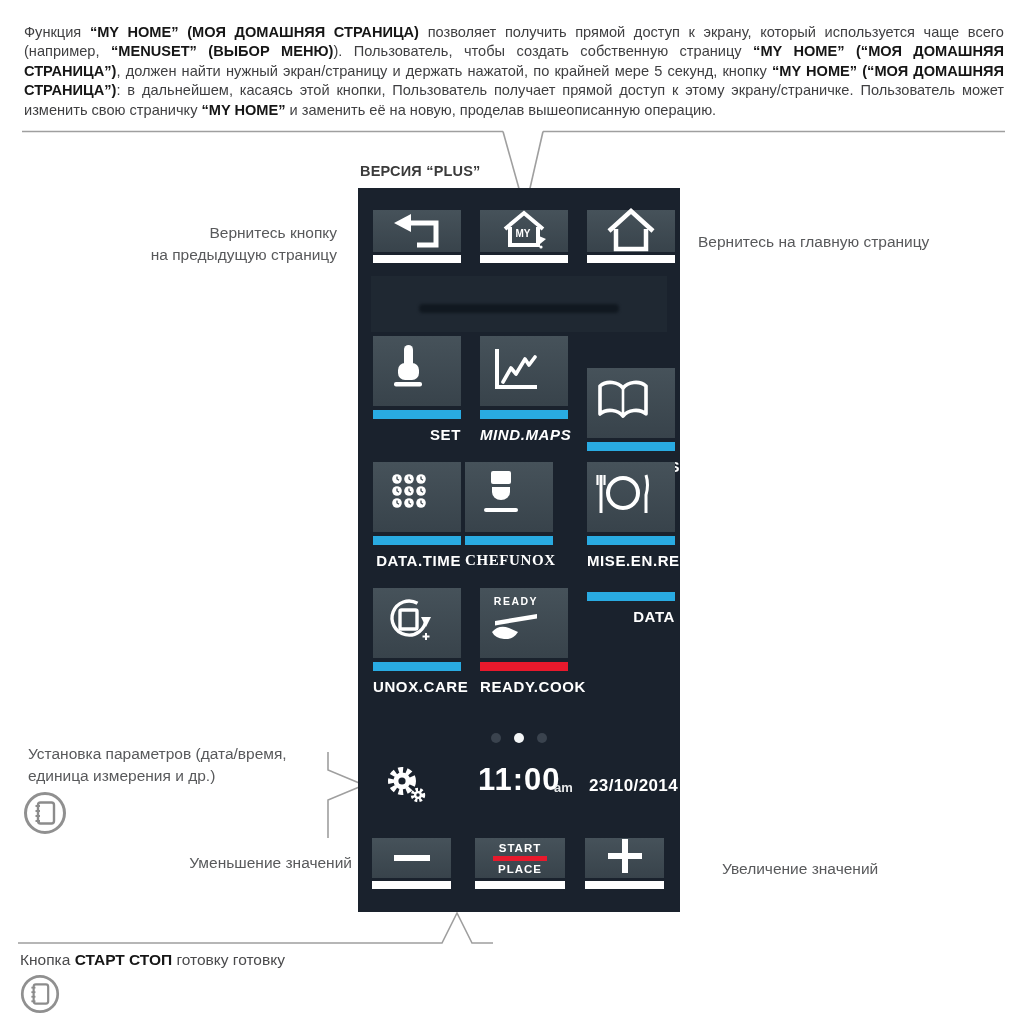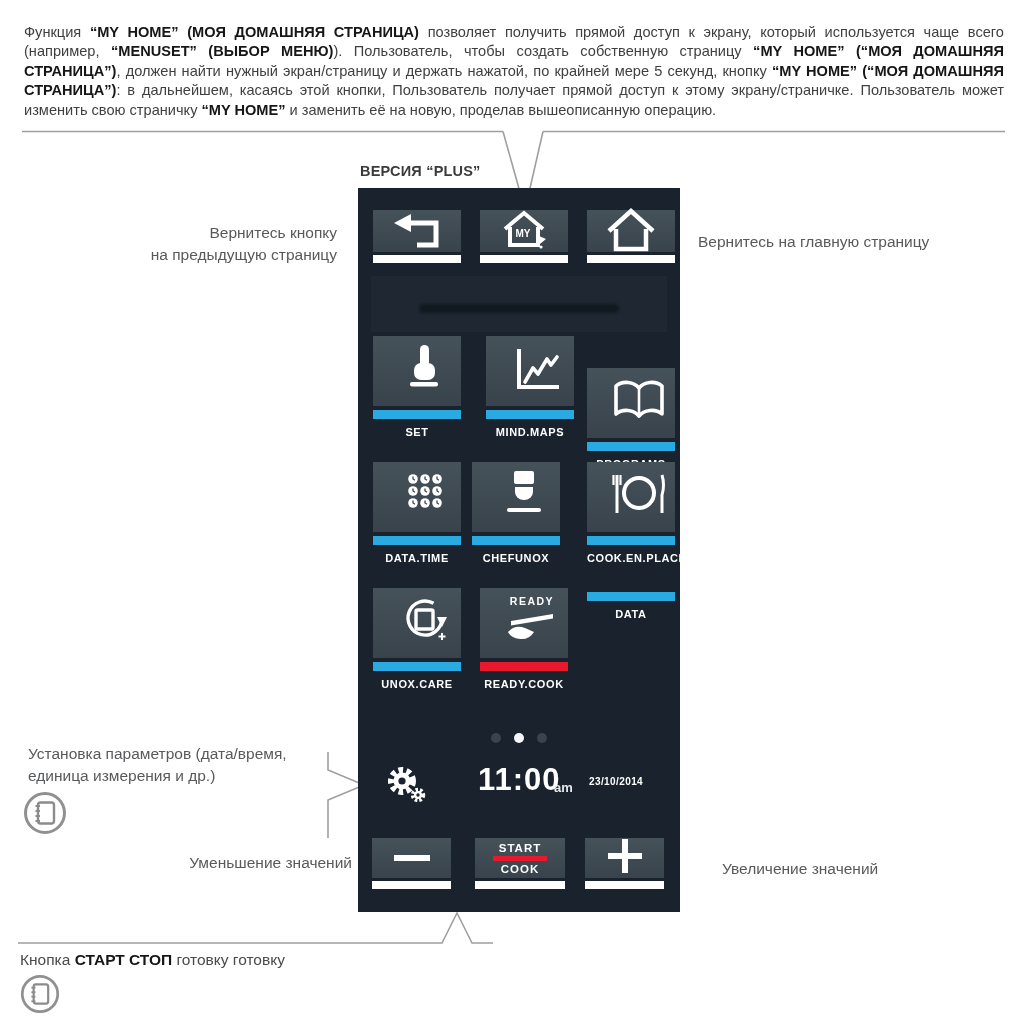--- a/index.html
+++ b/index.html
@@ -39,7 +39,7 @@
   .tile{position:absolute;width:88px;cursor:pointer;}
   .tile .face{height:70px;display:flex;align-items:center;justify-content:flex-end;}
   .tilebar{height:9px;margin-top:4px;}
-  .tilelabel{margin-top:7px;text-align:center;font-size:11px;font-weight:700;color:#fff;
+  .tilelabel{margin-top:7px;text-align:right;font-size:15px;font-weight:700;color:#fff;
              letter-spacing:.6px;white-space:nowrap;}
 
   .dots{position:absolute;left:0;top:545px;width:100%;display:flex;justify-content:center;gap:13px;}

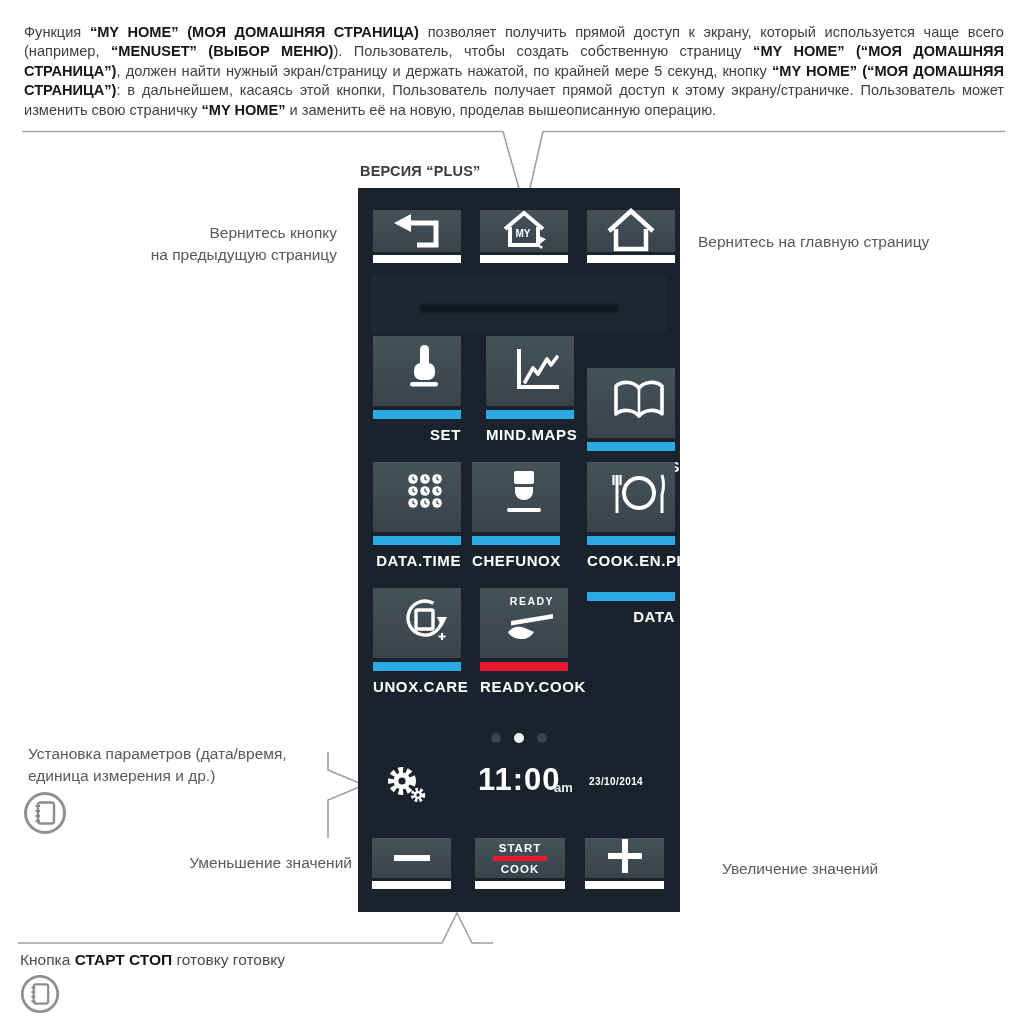--- a/index.html
+++ b/index.html
@@ -136,7 +136,7 @@
       <div class="tilelabel">SET</div>
     </div>
 
-    <div class="tile" style="left:128px;top:148px;">
+    <div class="tile" style="left:122px;top:148px;font-style:italic;">
       <div class="face">
         <span>
           <svg width="72" height="64" viewBox="0 0 72 64">

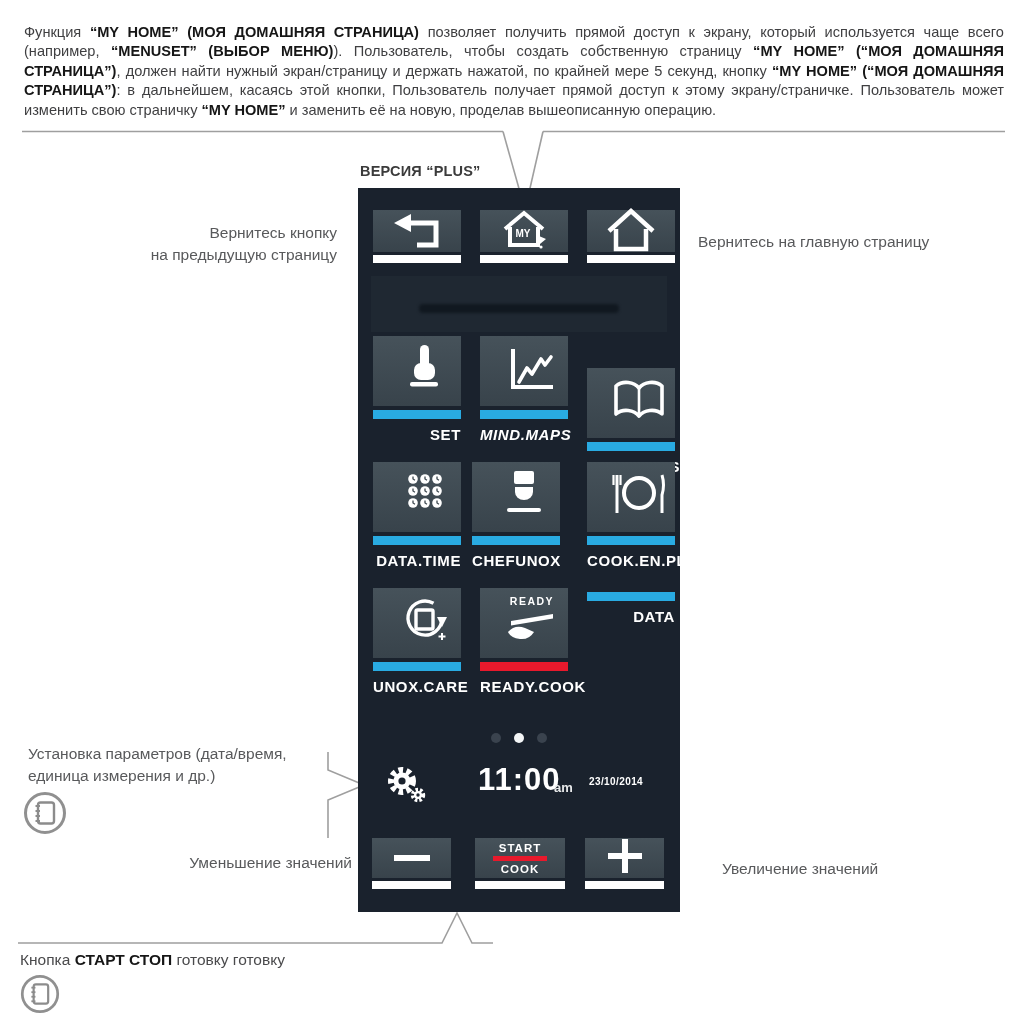--- a/index.html
+++ b/index.html
@@ -188,7 +188,7 @@
       <div class="tilelabel">DATA.TIME</div>
     </div>
 
-    <div class="tile" style="left:114px;top:274px;">
+    <div class="tile" style="left:107px;top:274px;font-family:Liberation Serif, serif;">
       <div class="face">
         <span>
           <svg width="72" height="64" viewBox="0 0 72 64">

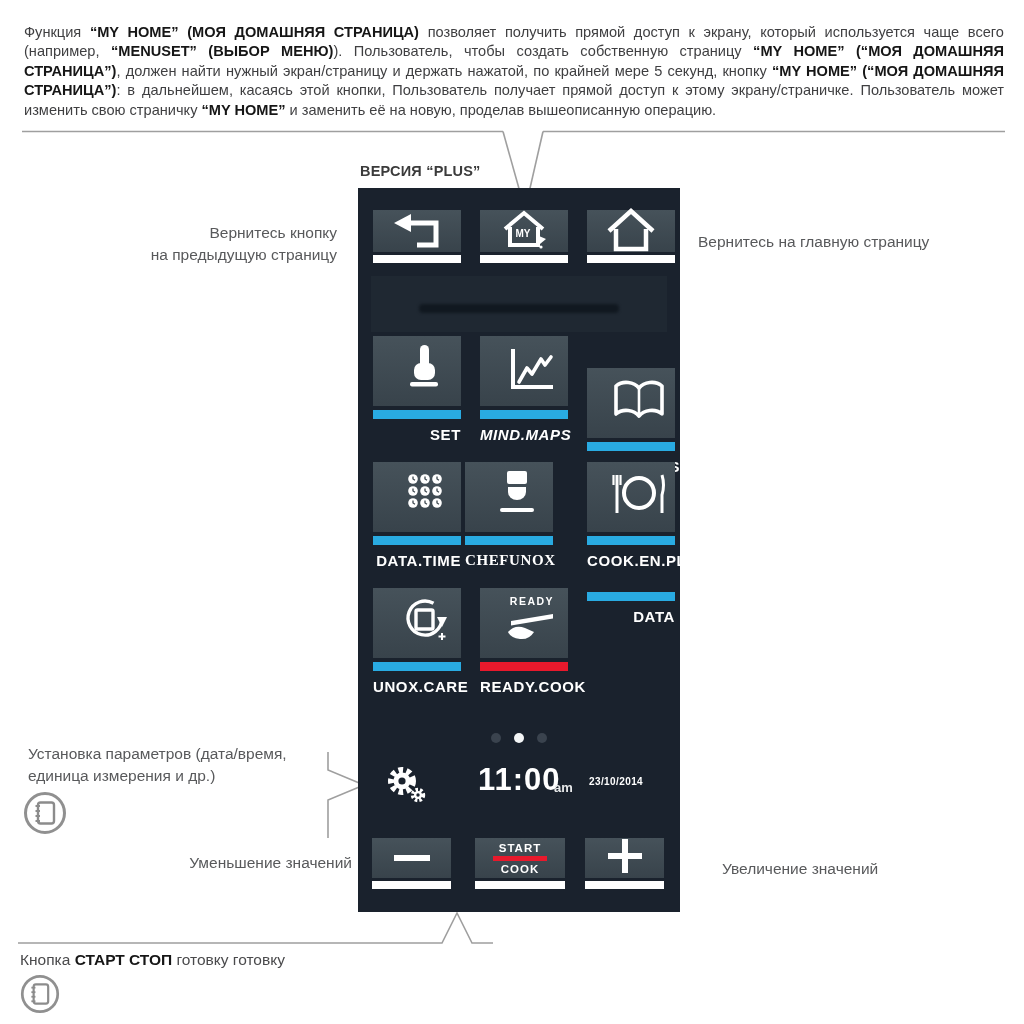--- a/index.html
+++ b/index.html
@@ -219,7 +219,7 @@
         </span>
       </div>
       <div class="tilebar" style="background-color: rgb(41, 171, 226);"></div>
-      <div class="tilelabel">COOK.EN.PLACE</div>
+      <div class="tilelabel">MISE.EN.READY</div>
     </div>
 
     <div class="tile" style="left:15px;top:400px;">

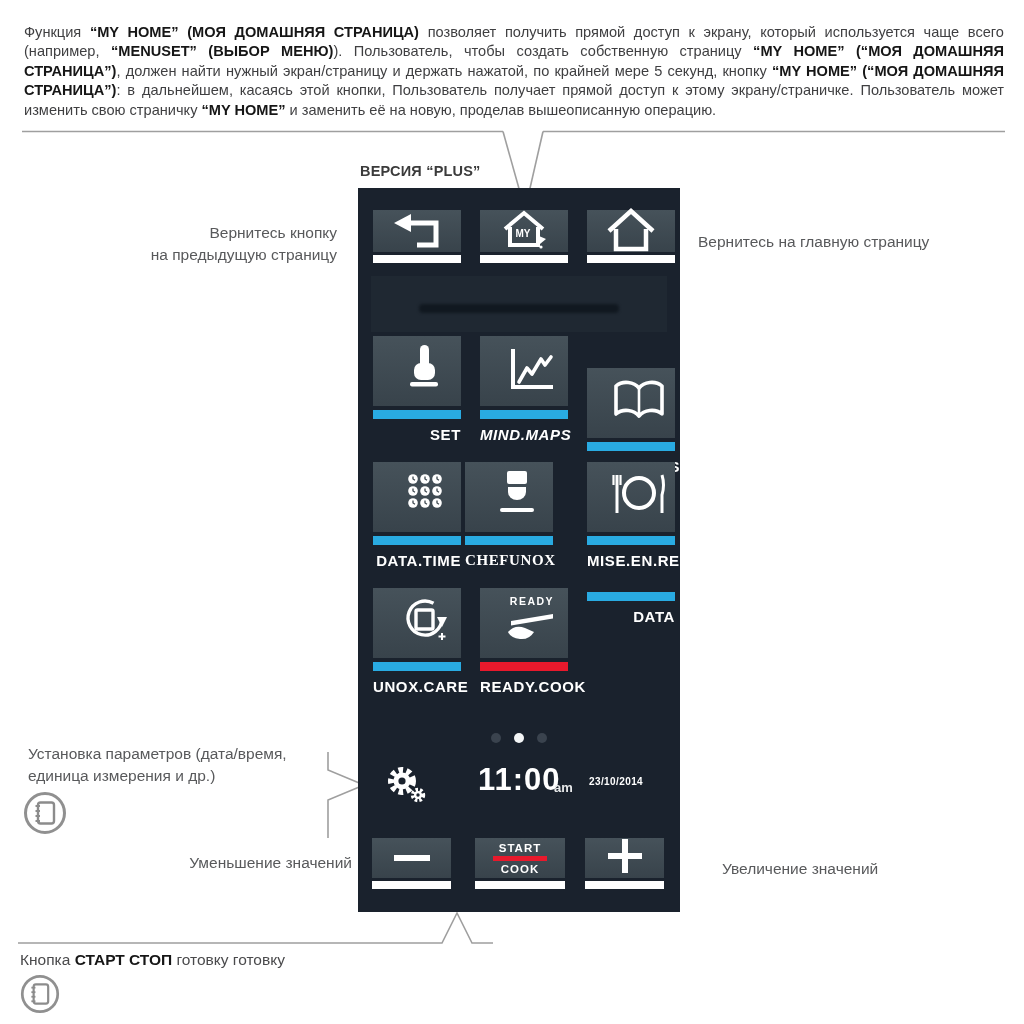--- a/index.html
+++ b/index.html
@@ -37,7 +37,7 @@
                 opacity:.75;filter:blur(1.6px);border-radius:4px;}
 
   .tile{position:absolute;width:88px;cursor:pointer;}
-  .tile .face{height:70px;display:flex;align-items:center;justify-content:flex-end;}
+  .tile .face{height:70px;display:flex;align-items:center;justify-content:flex-start;}
   .tilebar{height:9px;margin-top:4px;}
   .tilelabel{margin-top:7px;text-align:right;font-size:15px;font-weight:700;color:#fff;
              letter-spacing:.6px;white-space:nowrap;}

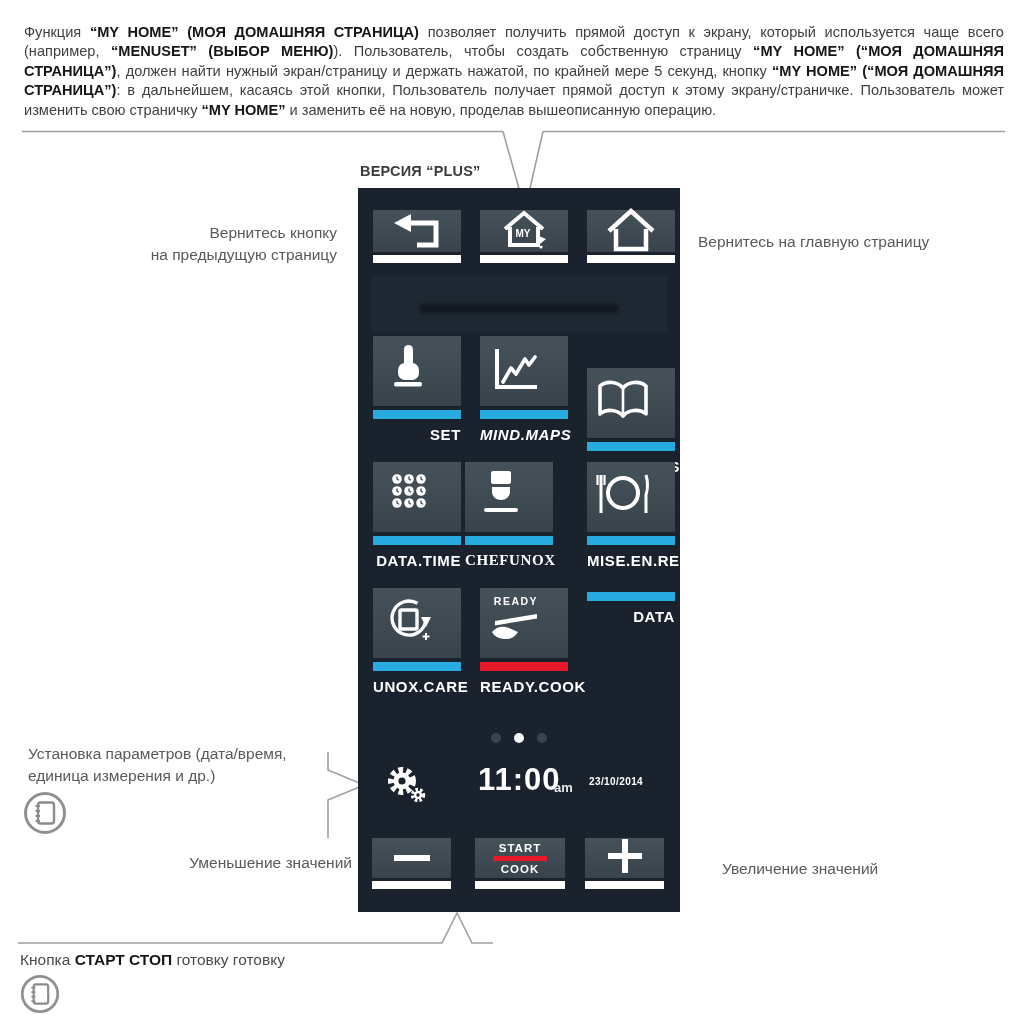--- a/index.html
+++ b/index.html
@@ -49,7 +49,7 @@
   .gear{position:absolute;left:26px;top:576px;cursor:pointer;}
   .time{position:absolute;left:120px;top:574px;font-size:31px;font-weight:600;color:#fff;letter-spacing:1px;}
   .meridiem{position:absolute;left:196px;top:592px;font-size:13px;font-weight:600;color:#e8eaeb;}
-  .date{position:absolute;left:231px;top:588px;font-size:10px;font-weight:600;color:#fff;letter-spacing:.4px;}
+  .date{position:absolute;left:231px;top:588px;font-size:17px;font-weight:600;color:#fff;letter-spacing:.4px;}
 
   .ctrl-row{position:absolute;left:0;top:650px;width:100%;height:60px;}
   .ctrlbtn .face{height:40px;display:flex;flex-direction:column;align-items:center;justify-content:center;}

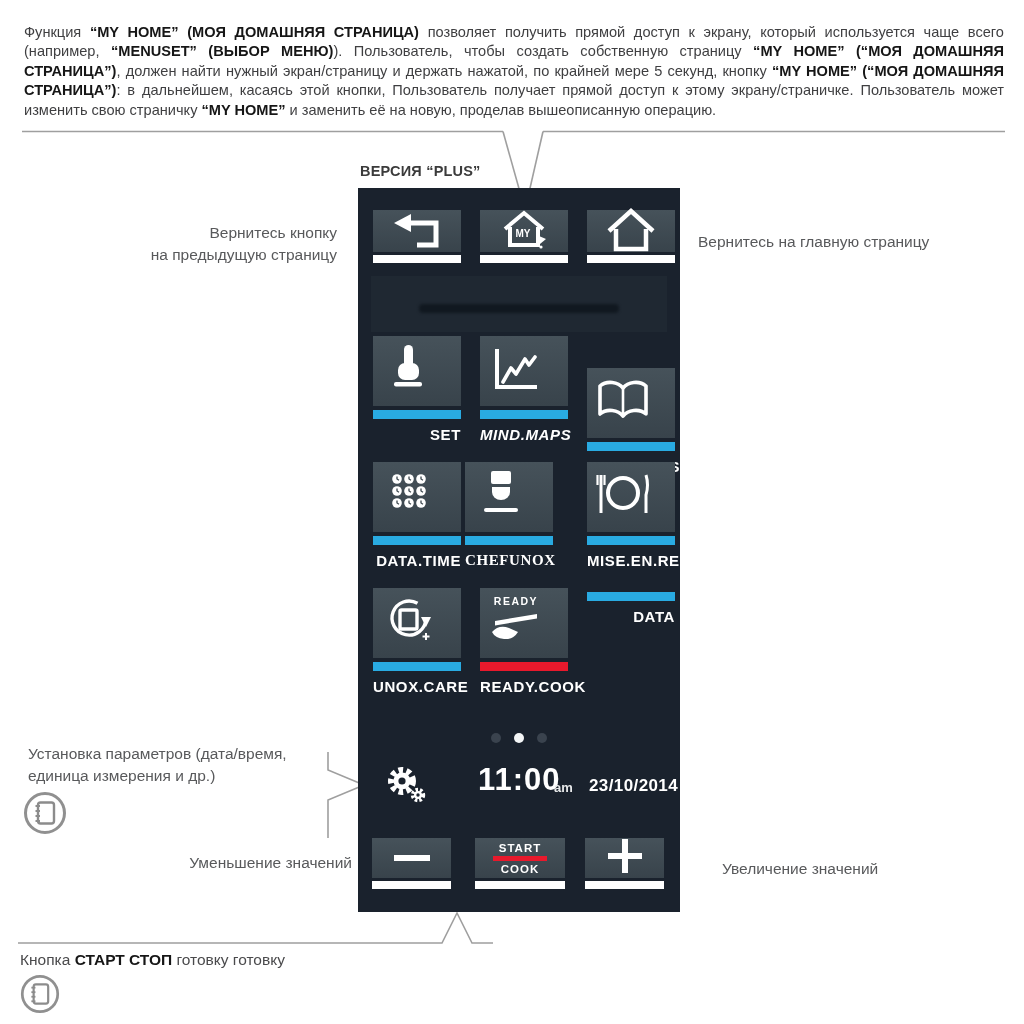--- a/index.html
+++ b/index.html
@@ -297,7 +297,7 @@
         <div class="face">
           <div class="startstop-label">START</div>
           <div class="redbar" style="background-color: rgb(232, 25, 44);"></div>
-          <div class="startstop-label">COOK</div>
+          <div class="startstop-label">PLACE</div>
         </div>
         <div class="whitebar"></div>
       </div>

